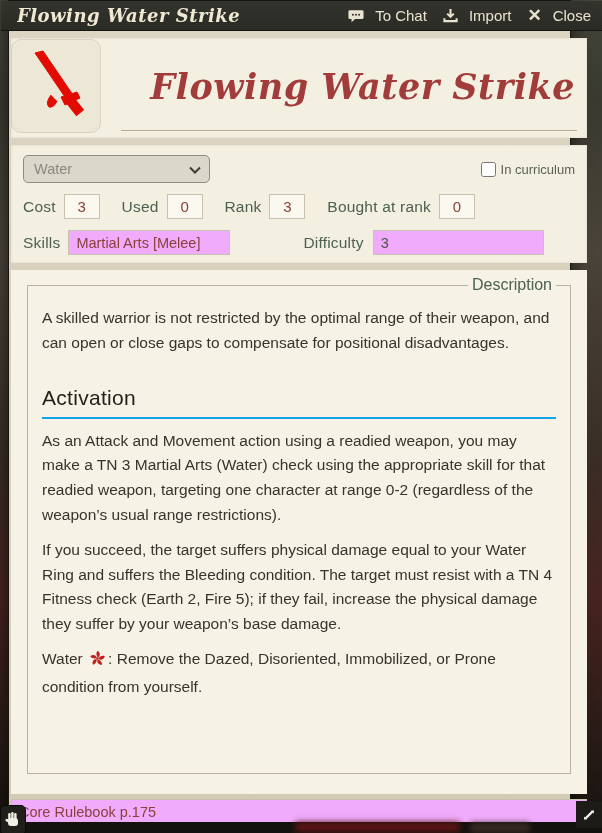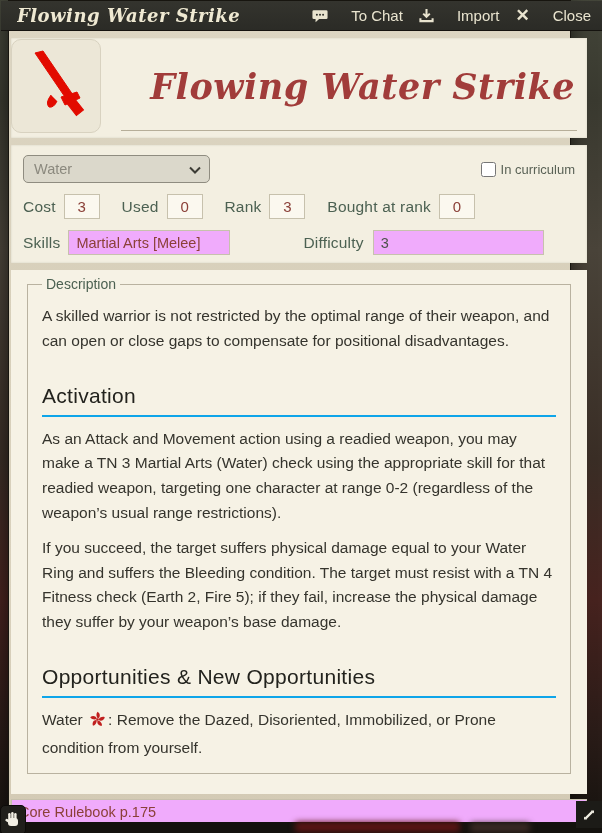--- a/index.html
+++ b/index.html
@@ -27,7 +27,7 @@
     font-size:18px;letter-spacing:0.5px;color:#efe9d2;
     white-space:nowrap;overflow:hidden;
   }
-  .tb-btn{display:flex;align-items:center;gap:23px;margin-left:16px;cursor:pointer;
+  .tb-btn{display:flex;align-items:center;gap:11px;margin-left:16px;cursor:pointer;
     font-size:15px;color:#e9e4cf;}
   .tb-btn svg{display:block;}
   .close-x{font-size:17px;font-weight:bold;line-height:1;}

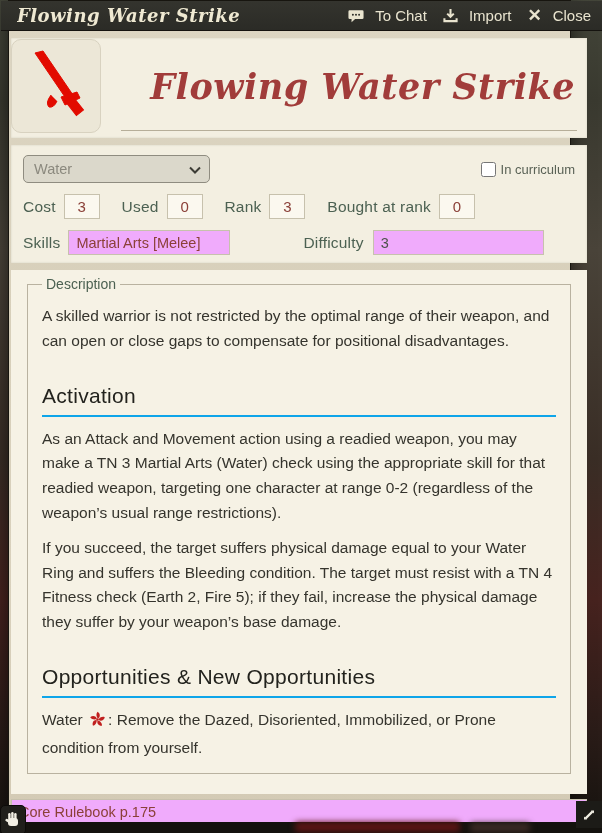--- a/index.html
+++ b/index.html
@@ -83,7 +83,7 @@
     margin:0 12px;border:1px solid #b9b2a0;height:498px;box-sizing:border-box;
     padding:2px 14px 8px 14px;overflow:hidden;
   }
-  fieldset.descfs legend{color:#4c6152;font-size:14px;padding:0 4px;}
+  fieldset.descfs legend{color:#4c6152;font-size:16px;padding:0 4px;text-align:right;}
   .desc-text{color:#35342d;font-size:15.5px;line-height:1.6;margin:10px 0 0 0;max-width:545px;}
   .sec-head{
     font-size:21px;font-weight:normal;color:#22221d;margin:30px 0 10px 0;

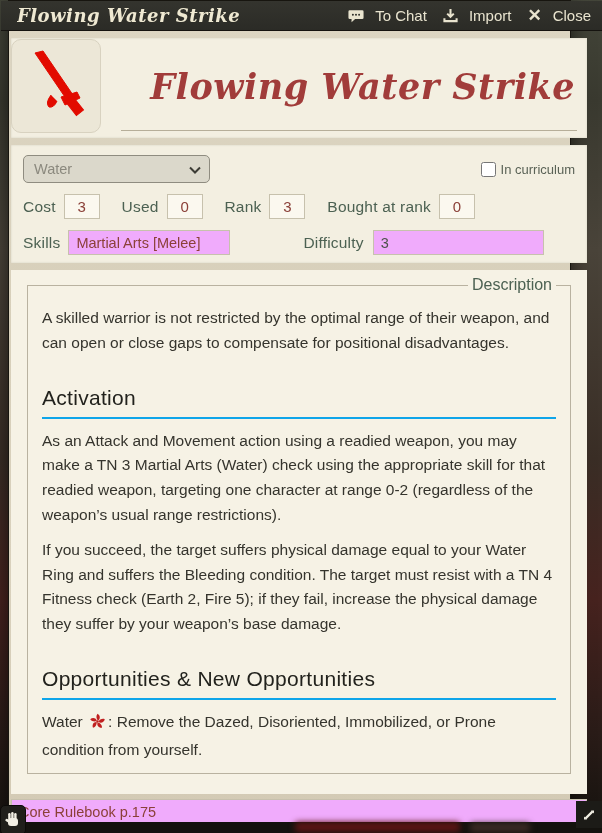--- a/index.html
+++ b/index.html
@@ -215,7 +215,6 @@
 
         <p class="desc-text">If you succeed, the target suffers physical damage equal to your Water Ring and suffers the Bleeding condition. The target must resist with a TN 4 Fitness check (Earth 2, Fire 5); if they fail, increase the physical damage they suffer by your weapon’s base damage.</p>
 
-        <h2 class="sec-head">Opportunities &amp; New Opportunities</h2>
         <p class="desc-text"><span>Water </span><span class="opp-icon"><svg width="17" height="17" viewBox="-10 -10 20 20">
                 <g fill="#c0201f">
                   <path d="M0 -9 C3.5 -7 3.5 -2.5 0.5 -1 C-1.5 -3 -2 -6.5 0 -9"></path>

